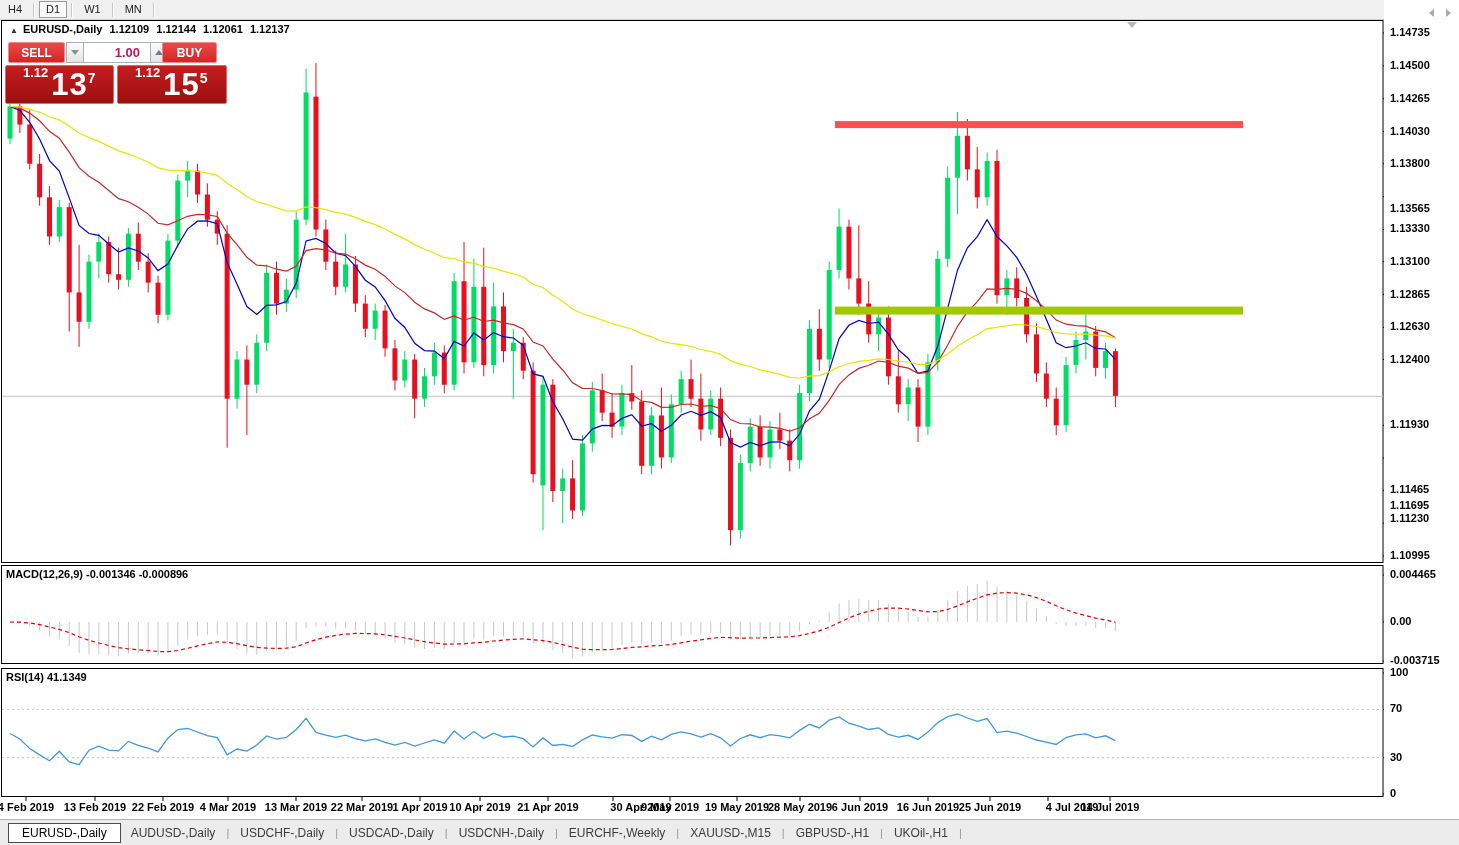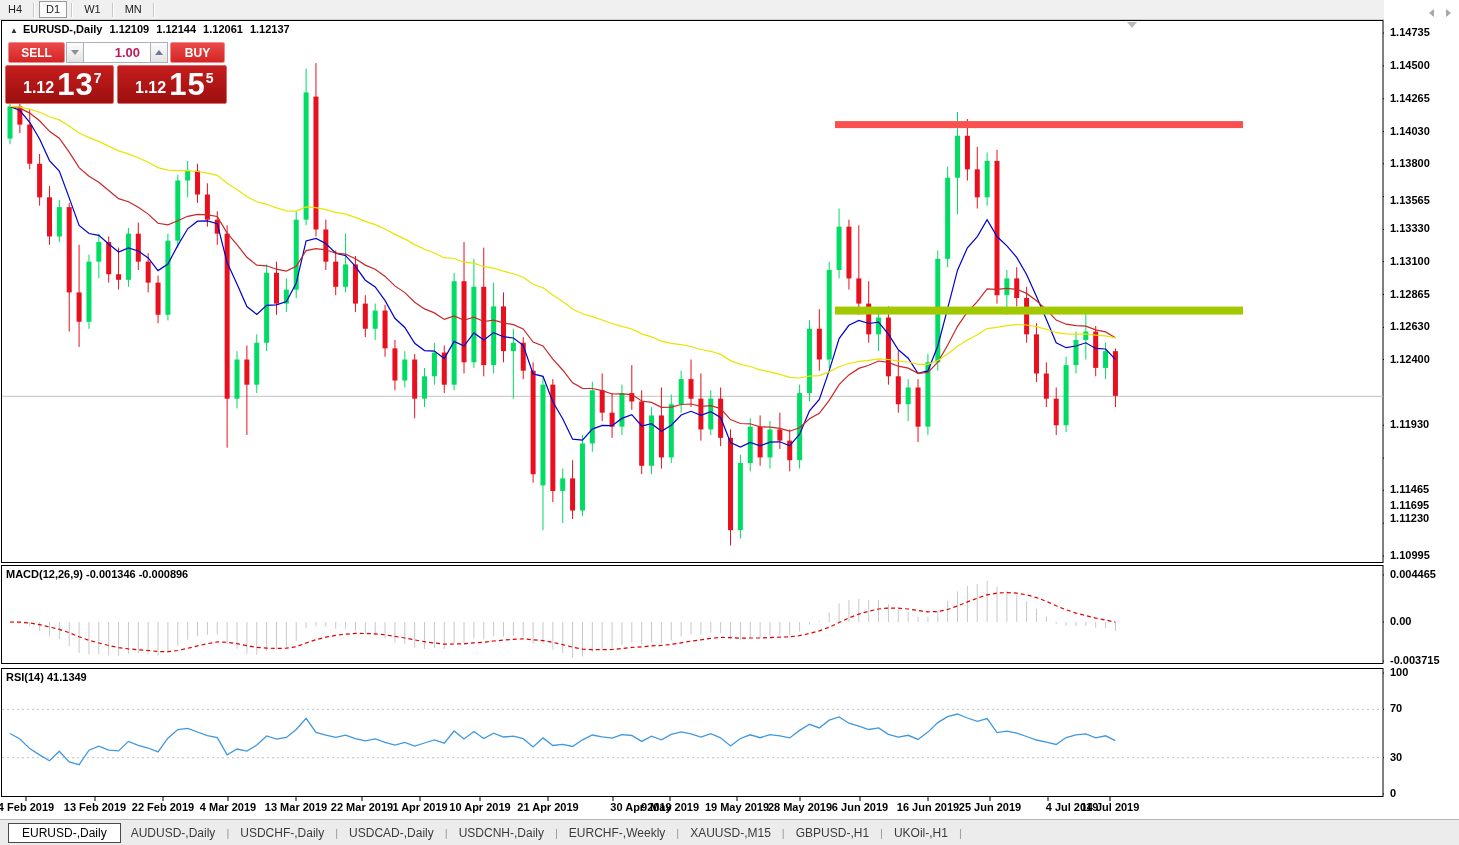--- a/index.html
+++ b/index.html
@@ -33,7 +33,7 @@
        background:linear-gradient(180deg,#ea4a4a,#d42525);color:#fff;font-weight:bold;
        font-family:"Liberation Sans",sans-serif;font-size:12px;padding:0;cursor:pointer;}
   .tw-sell{left:3px;width:57px;}
-  .tw-buy{left:165px;width:55px;}
+  .tw-buy{left:157px;width:55px;}
   .tw-spin{position:absolute;top:0;width:18px;height:21px;background:linear-gradient(180deg,#fcfcfc,#e4e4e4);
        border:1px solid #aab0ba;box-sizing:border-box;display:flex;align-items:center;justify-content:center;cursor:pointer;}
   .tw-down{left:61px;}

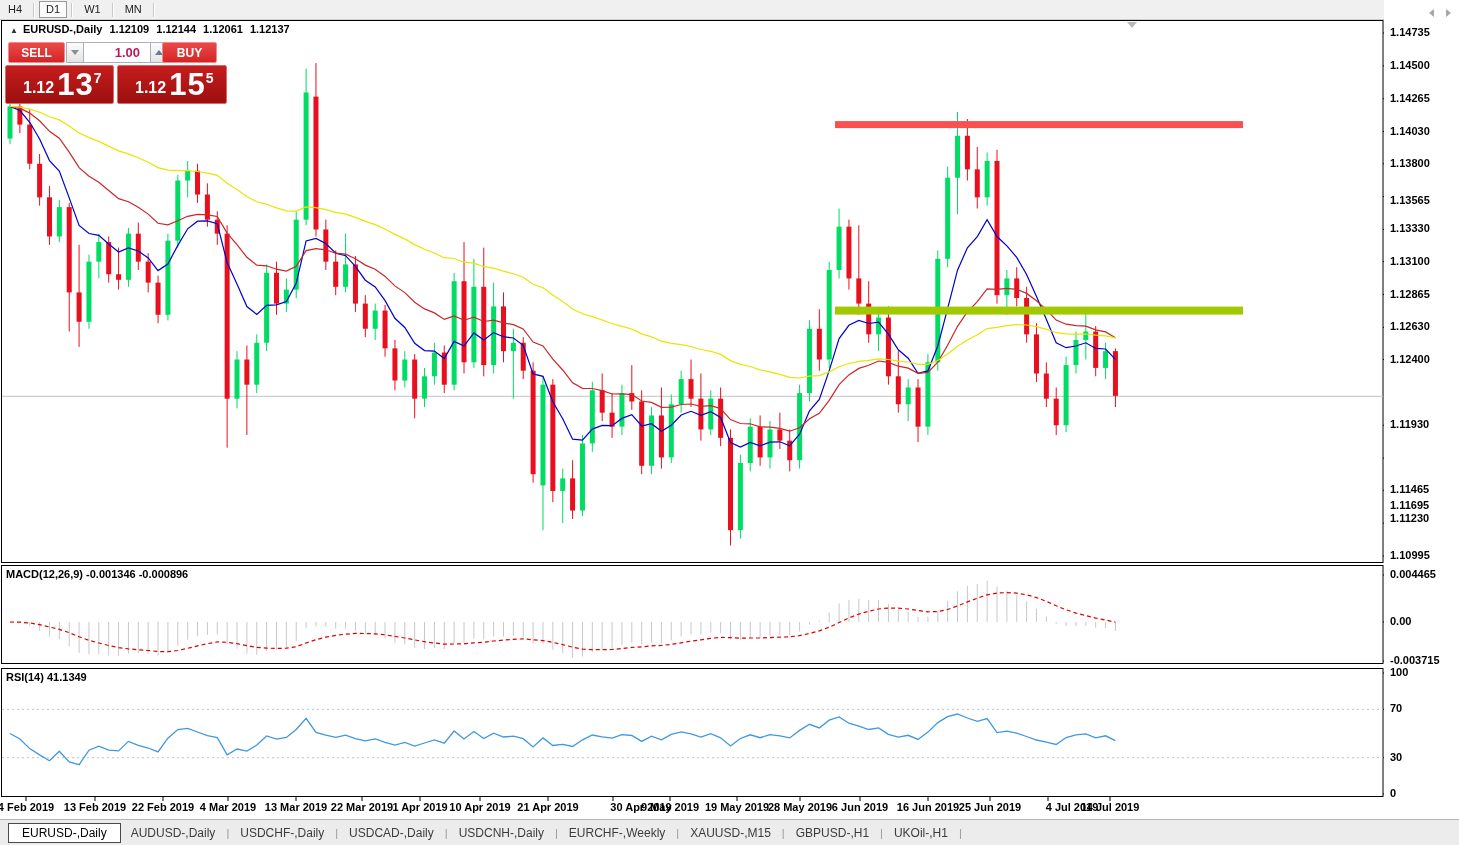--- a/index.html
+++ b/index.html
@@ -48,7 +48,7 @@
        padding-left:17px;cursor:pointer;}
   .tw-price.sell{left:0;width:109px;}
   .tw-price.buy{left:112px;width:110px;}
-  .tw-small{font-size:16px;font-weight:bold;margin-bottom:6px;}
+  .tw-small{font-size:13px;font-weight:bold;margin-bottom:23px;}
   .tw-big{font-size:31px;font-weight:bold;line-height:36px;margin-left:3px;letter-spacing:1px;}
   .tw-sup{font-size:14px;font-weight:bold;margin-bottom:17px;}
   

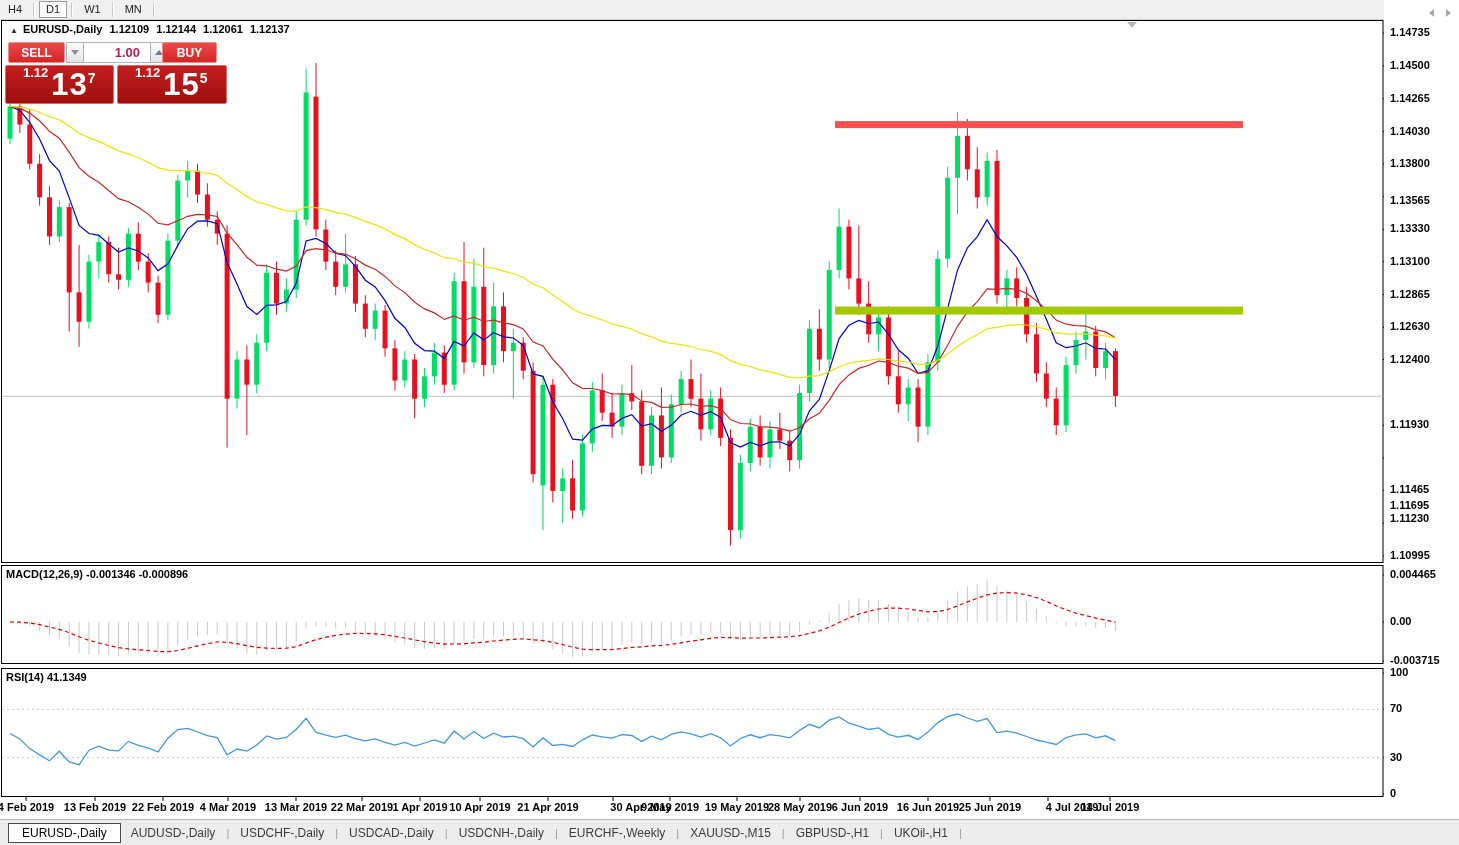--- a/index.html
+++ b/index.html
@@ -516,7 +516,7 @@
       <div class="axlabel" style="top: 91.7246px;">1.14265</div>
       <div class="axlabel" style="top: 124.587px;">1.14030</div>
       <div class="axlabel" style="top: 156.75px;">1.13800</div>
-      <div class="axlabel" style="top: 194px;">1.13565</div>
+      <div class="axlabel" style="top: 202px;">1.13565</div>
       <div class="axlabel" style="top: 222.475px;">1.13330</div>
       <div class="axlabel" style="top: 254.638px;">1.13100</div>
       <div class="axlabel" style="top: 287.5px;">1.12865</div>

